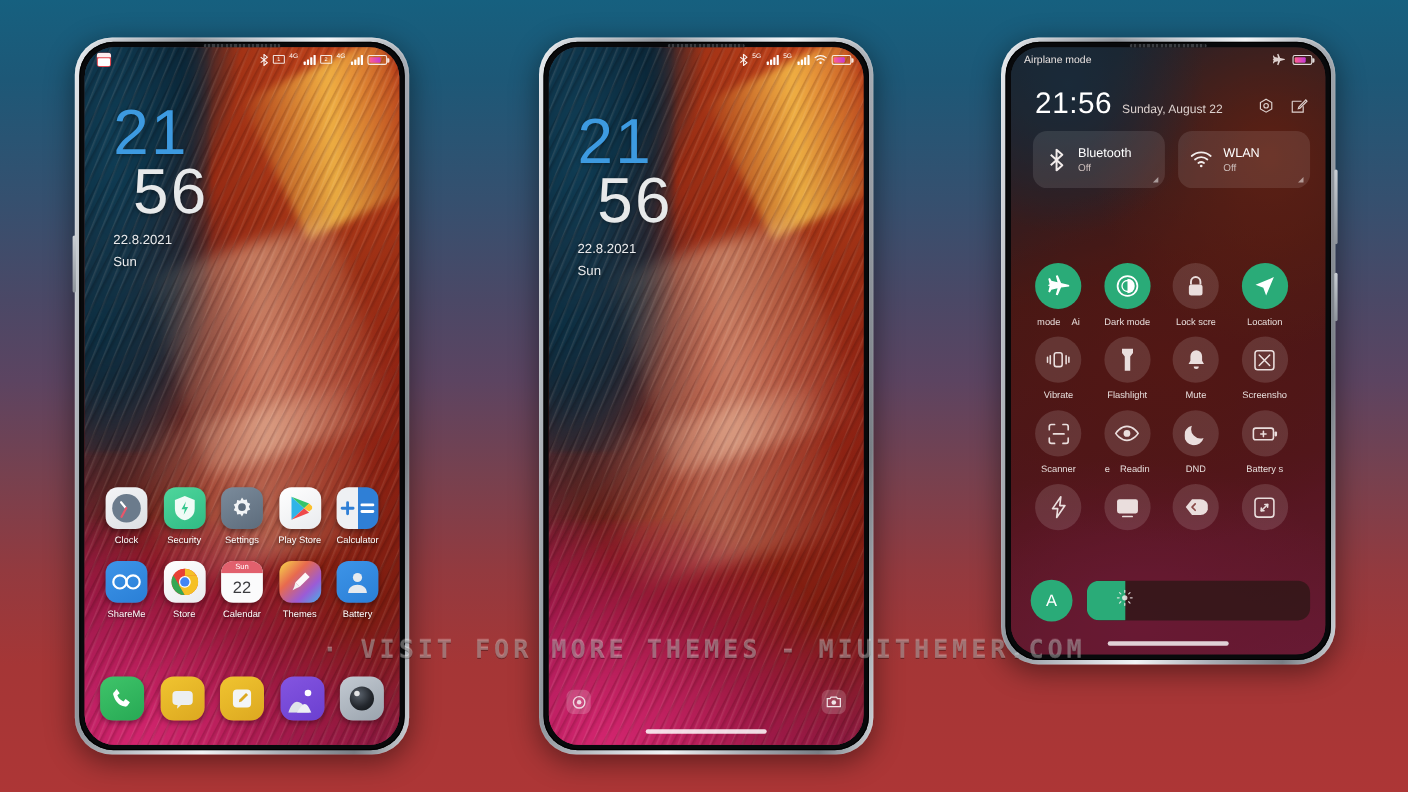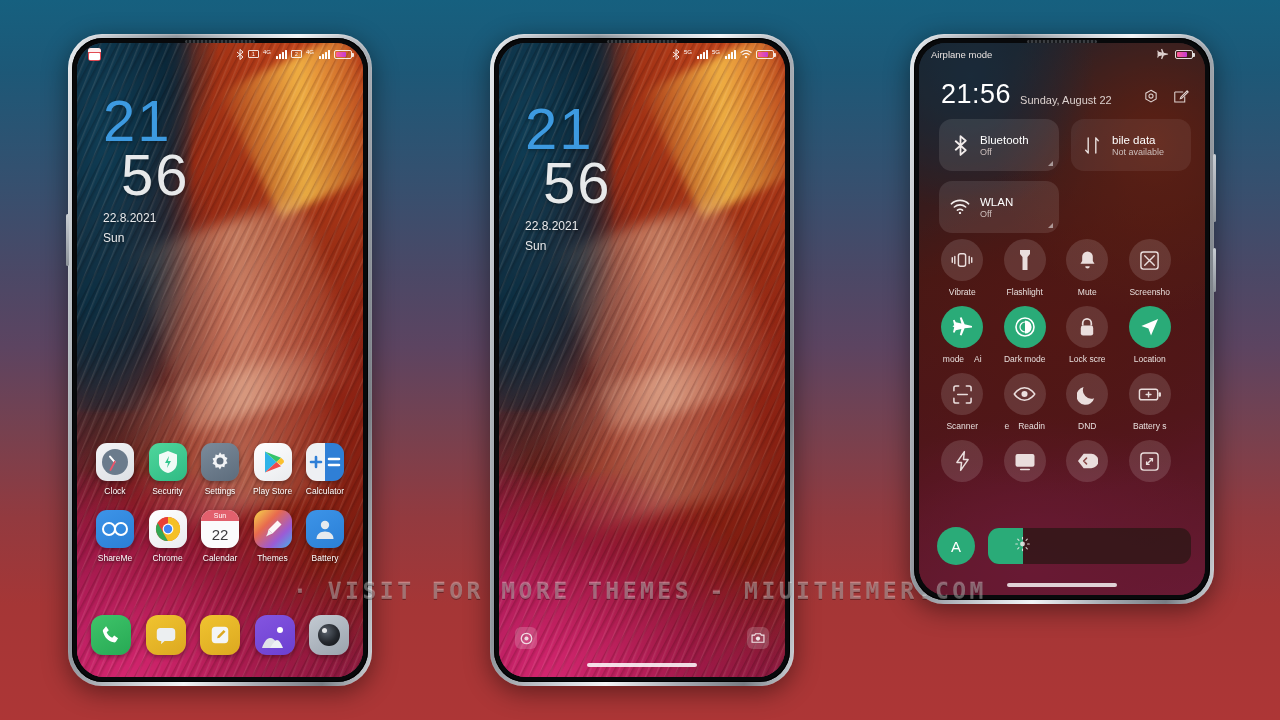--- a/index.html
+++ b/index.html
@@ -524,17 +524,6 @@
             <span class="t-corner"></span>
           </div>
 
-          <div class="tile" style="background:rgba(255,255,255,.07);">
-            <span class="t-ico">
-              <svg width="16" height="19" viewBox="0 0 16 20">
-                  <path d="M4 2v16M4 18l-2.6-3M12 18V2M12 2l2.6 3" stroke="#e6dcda" stroke-width="1.5" fill="none" stroke-linecap="round" stroke-linejoin="round"></path>
-                </svg>
-            </span>
-            <span class="t-txt">
-              <span class="t-title">bile data</span>
-              <span class="t-sub">Not available</span>
-            </span>
-          </div>
 
           <div class="tile">
             <span class="t-ico">

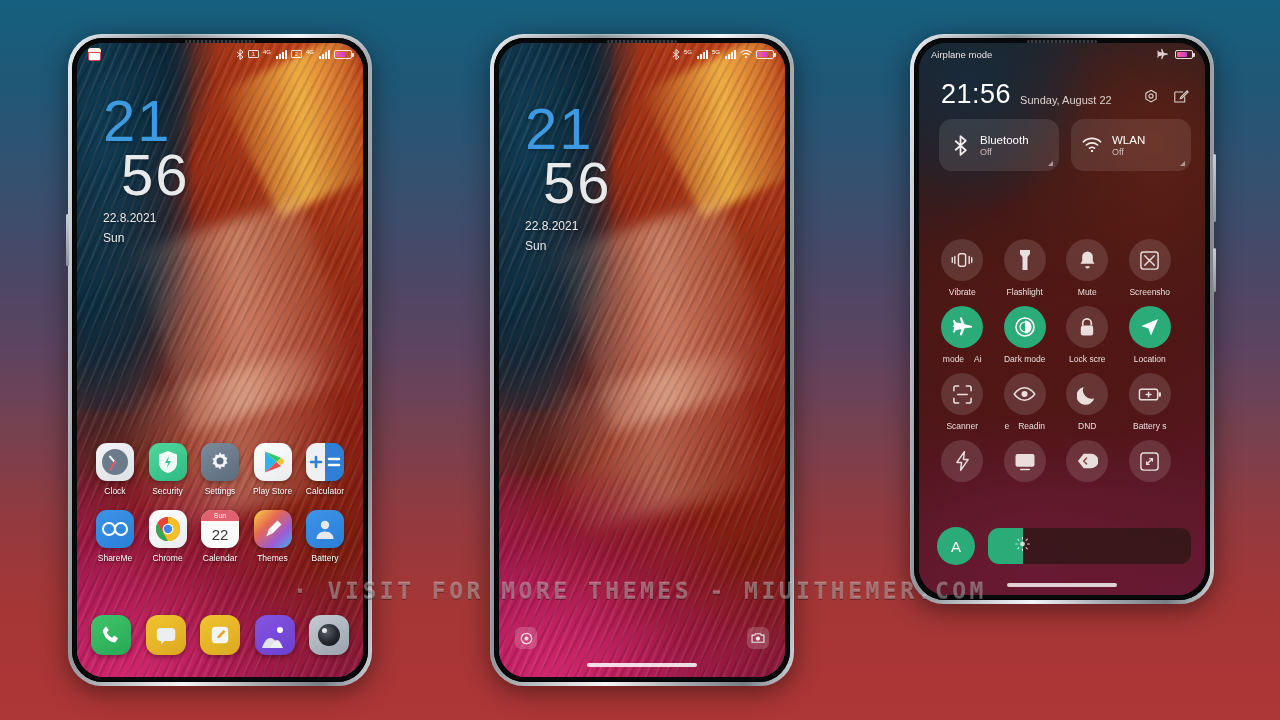--- a/index.html
+++ b/index.html
@@ -544,44 +544,6 @@
 
           <div class="cc-row">
             <div class="cc-cell">
-              <div class="cc-circ">
-                <svg width="22" height="18" viewBox="0 0 24 20">
-                    <rect x="8" y="3" width="8" height="14" rx="2.2" fill="none" stroke="#eadedd" stroke-width="1.6"></rect>
-                    <path d="M4 6v8M1.2 7.5v5M20 6v8M22.8 7.5v5" stroke="#eadedd" stroke-width="1.6" stroke-linecap="round"></path>
-                  </svg>
-              </div>
-              <div class="cc-lab">Vibrate</div>
-            </div>
-            <div class="cc-cell">
-              <div class="cc-circ">
-                <svg width="14" height="22" viewBox="0 0 14 22">
-                    <path d="M2 1h10v4l-2.5 3v13h-5V8L2 5z" fill="#eadedd"></path>
-                  </svg>
-              </div>
-              <div class="cc-lab">Flashlight</div>
-            </div>
-            <div class="cc-cell">
-              <div class="cc-circ">
-                <svg width="19" height="21" viewBox="0 0 20 22">
-                    <path d="M10 1.5a5.6 5.6 0 015.6 5.6v4.4l1.8 3H2.6l1.8-3V7.1A5.6 5.6 0 0110 1.5z" fill="#eadedd"></path>
-                    <path d="M7.6 17a2.4 2.4 0 004.8 0z" fill="#eadedd"></path>
-                  </svg>
-              </div>
-              <div class="cc-lab">Mute</div>
-            </div>
-            <div class="cc-cell">
-              <div class="cc-circ">
-                <svg width="21" height="21" viewBox="0 0 22 22">
-                    <rect x="2" y="2" width="18" height="18" rx="2.6" fill="none" stroke="#eadedd" stroke-width="1.5"></rect>
-                    <path d="M6 6l10 10M16 6L6 16" stroke="#eadedd" stroke-width="1.5" stroke-linecap="round"></path>
-                  </svg>
-              </div>
-              <div class="cc-lab">Screensho</div>
-            </div>
-          </div>
-
-          <div class="cc-row">
-            <div class="cc-cell">
               <div class="cc-circ on">
                 <svg width="22" height="22" viewBox="0 0 22 22">
                     <path d="M21 10l-7.4-1.7L10.6 1.2 8.8 1.7l1.6 5.8-5.6-1.2L3.5 3.8 2 4.3l1.2 5-1.7 1 1.7 1-1.2 5 1.5.5 1.3-2.5 5.6-1.2-1.6 5.8 1.8.5 3-7.1L21 11.4z" fill="#fff"></path>
@@ -618,6 +580,44 @@
                   </svg>
               </div>
               <div class="cc-lab">Location</div>
+            </div>
+          </div>
+
+          <div class="cc-row">
+            <div class="cc-cell">
+              <div class="cc-circ">
+                <svg width="22" height="18" viewBox="0 0 24 20">
+                    <rect x="8" y="3" width="8" height="14" rx="2.2" fill="none" stroke="#eadedd" stroke-width="1.6"></rect>
+                    <path d="M4 6v8M1.2 7.5v5M20 6v8M22.8 7.5v5" stroke="#eadedd" stroke-width="1.6" stroke-linecap="round"></path>
+                  </svg>
+              </div>
+              <div class="cc-lab">Vibrate</div>
+            </div>
+            <div class="cc-cell">
+              <div class="cc-circ">
+                <svg width="14" height="22" viewBox="0 0 14 22">
+                    <path d="M2 1h10v4l-2.5 3v13h-5V8L2 5z" fill="#eadedd"></path>
+                  </svg>
+              </div>
+              <div class="cc-lab">Flashlight</div>
+            </div>
+            <div class="cc-cell">
+              <div class="cc-circ">
+                <svg width="19" height="21" viewBox="0 0 20 22">
+                    <path d="M10 1.5a5.6 5.6 0 015.6 5.6v4.4l1.8 3H2.6l1.8-3V7.1A5.6 5.6 0 0110 1.5z" fill="#eadedd"></path>
+                    <path d="M7.6 17a2.4 2.4 0 004.8 0z" fill="#eadedd"></path>
+                  </svg>
+              </div>
+              <div class="cc-lab">Mute</div>
+            </div>
+            <div class="cc-cell">
+              <div class="cc-circ">
+                <svg width="21" height="21" viewBox="0 0 22 22">
+                    <rect x="2" y="2" width="18" height="18" rx="2.6" fill="none" stroke="#eadedd" stroke-width="1.5"></rect>
+                    <path d="M6 6l10 10M16 6L6 16" stroke="#eadedd" stroke-width="1.5" stroke-linecap="round"></path>
+                  </svg>
+              </div>
+              <div class="cc-lab">Screensho</div>
             </div>
           </div>
 

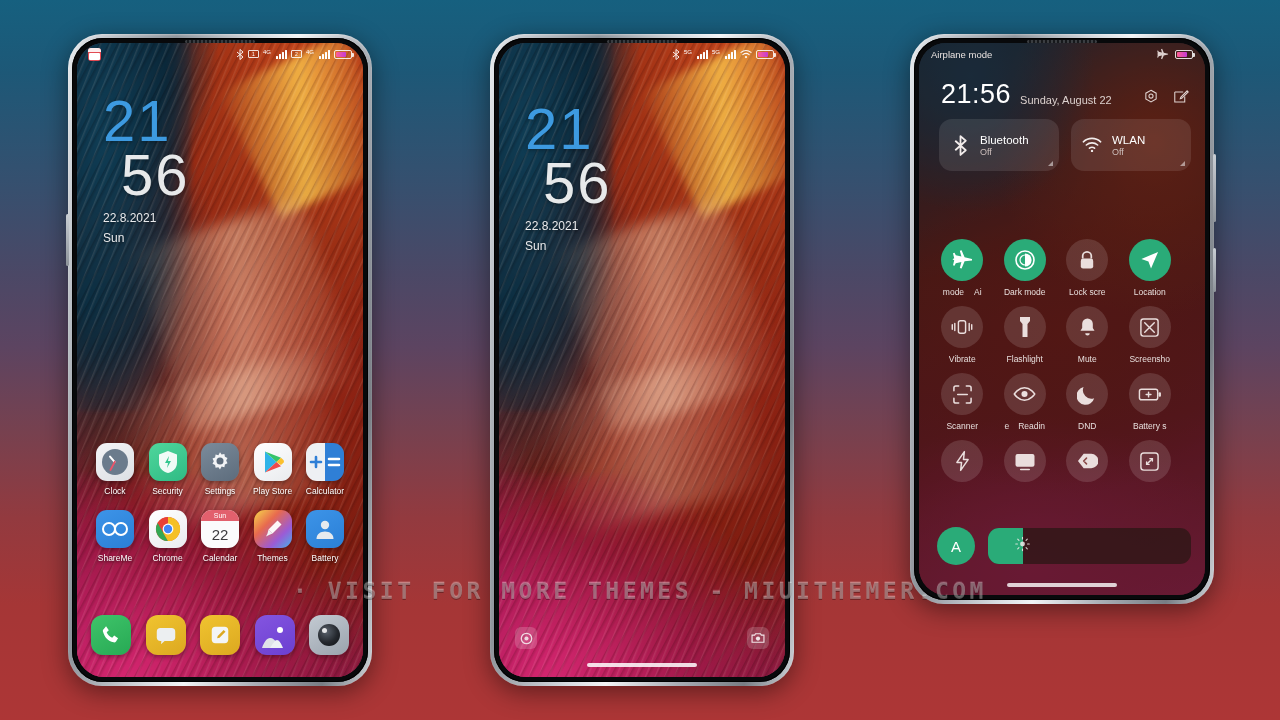--- a/index.html
+++ b/index.html
@@ -323,7 +323,7 @@
                   <circle cx="13" cy="13" r="4.2" fill="#4285f4"></circle>
               </svg>
             </div>
-            <div class="applabel">Chrome</div>
+            <div class="applabel">Store</div>
           </div>
           <div class="app">
             <div class="icon" style="background:#fbfbfc;flex-direction:column;">

